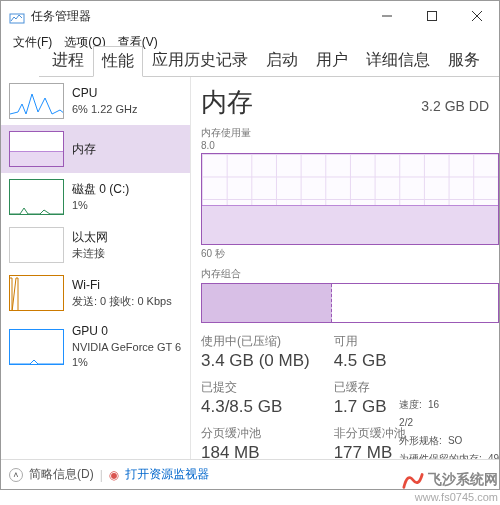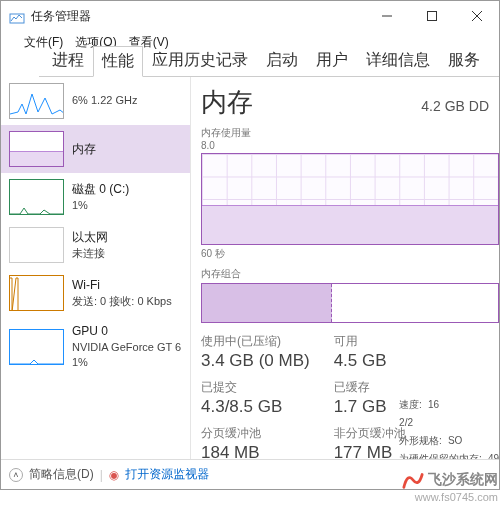--- a/index.html
+++ b/index.html
@@ -11,7 +11,7 @@
 .winbtns { position:absolute; right:0; top:0; display:flex; }
 .winbtn { width:45px; height:30px; display:flex; align-items:center; justify-content:center; }
 .winbtn svg { width:10px; height:10px; }
-.menubar { height:22px; display:flex; align-items:center; padding-left:19px; gap:4px; font-size:12px; color:#222; }
+.menubar { height:22px; display:flex; align-items:center; padding-left:8px; gap:4px; font-size:12px; color:#222; }
 .menubar span { padding:2px 4px; }
 .tabbar { height:24px; display:flex; align-items:flex-end; border-bottom:1px solid #ccc; font-size:16px; padding-left:4px; gap:0;margin-left:38px; }
 .tab { padding:4px 8px; color:#333; border:1px solid transparent; cursor:default; }

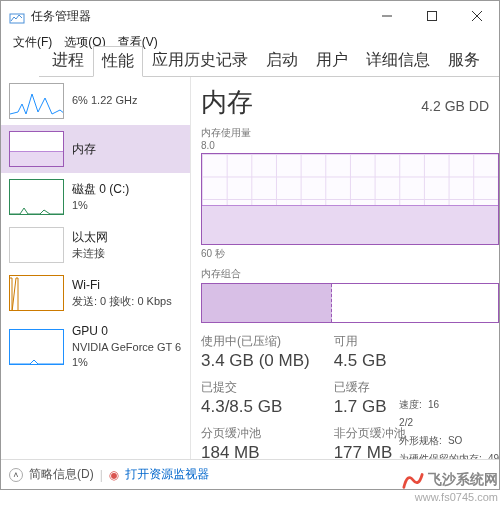--- a/index.html
+++ b/index.html
@@ -105,6 +105,7 @@
               <polyline points="0,30 8,28 12,20 16,30 22,10 28,28 35,14 42,30 50,26 55,30" fill="none" stroke="#1e90ff" stroke-width="1"></polyline>
             </svg></div>
         <div class="side-text">
+            <div class="side-title">CPU</div>
             <div>6%  1.22 GHz</div>
           </div>
       </div>

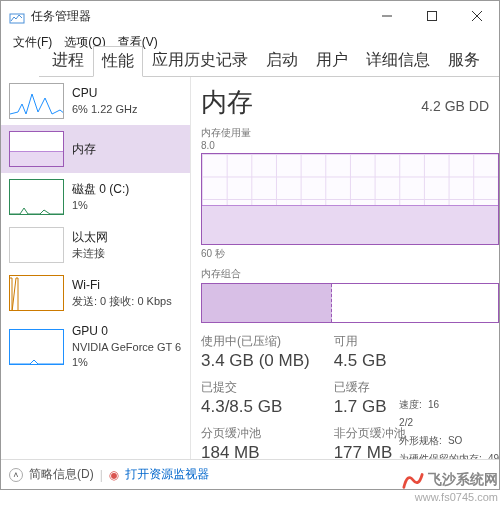--- a/index.html
+++ b/index.html
@@ -157,7 +157,7 @@
     <div class="main">
       <div class="main-head">
         <span class="main-title">内存</span>
-        <span class="main-sub">4.2 GB DD</span>
+        <span class="main-sub">3.2 GB DD</span>
       </div>
       <div class="chart-label">
           <span>内存使用量</span>

